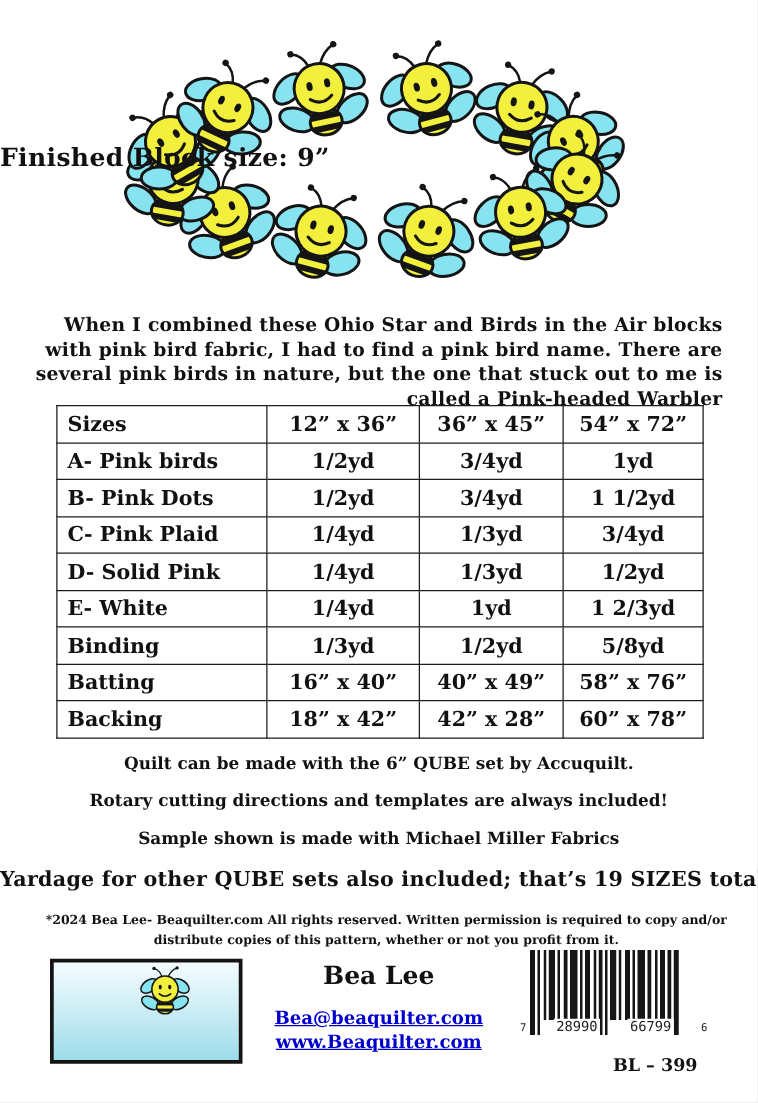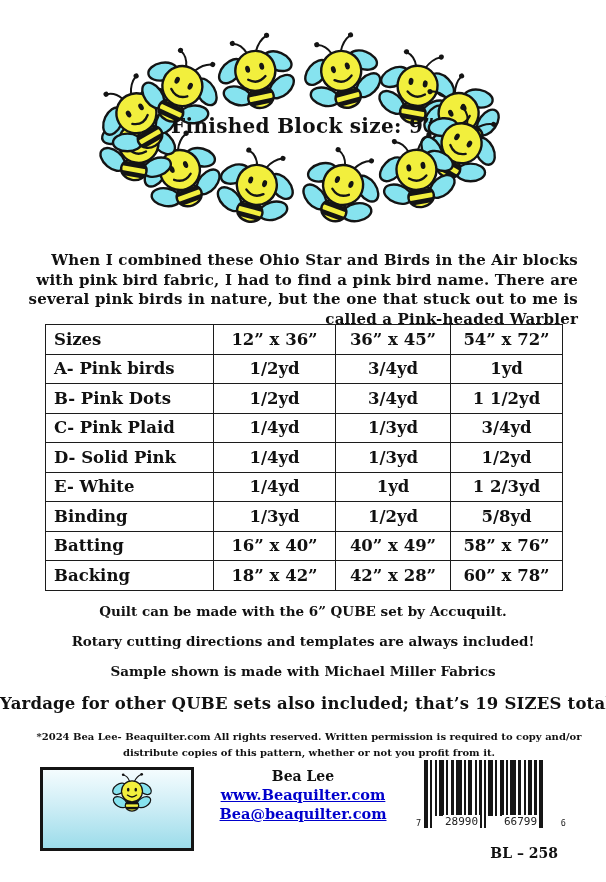--- a/index.html
+++ b/index.html
@@ -20,7 +20,7 @@
   .svg-defs{ position:absolute; width:0; height:0; overflow:hidden; }
 
   .finished-block{
-    position:absolute; top:114px; left:0; right:0; text-align:center;
+    position:absolute; top:114px; left:0; right:0; 
     font-size:20px; letter-spacing:.3px;
   }
   .skill{ position:absolute; top:219px; left:0; right:0; text-align:center; font-size:14.5px; }

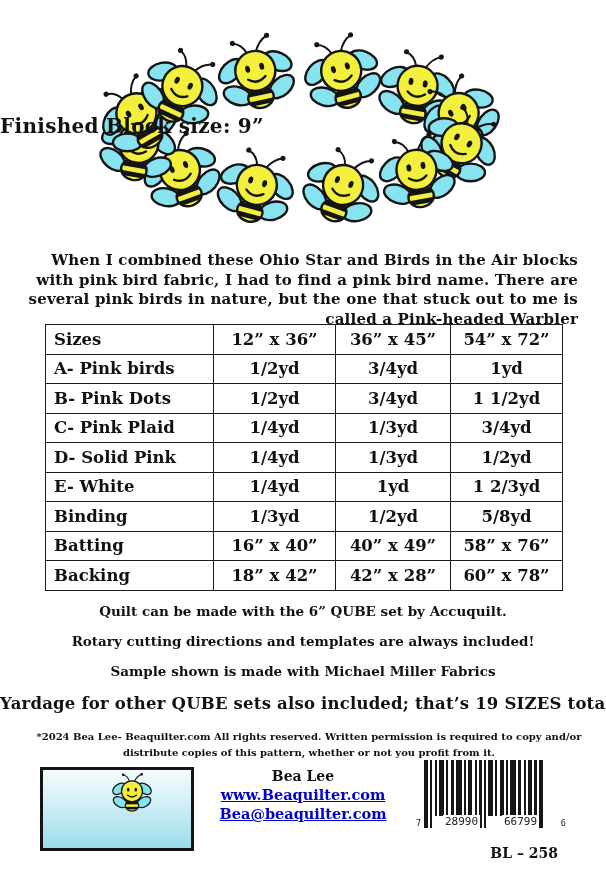--- a/index.html
+++ b/index.html
@@ -61,7 +61,7 @@
     font-family:"Liberation Serif", serif; font-weight:400; font-size:28px; color:#141414;
   }
   .contact{ position:absolute; left:183px; right:183px; top:768px; text-align:center; }
-  .author{ font-size:14px; margin-bottom:2px; }
+  .author{ font-size:20px; margin-bottom:14px; }
   .link{ display:block; font-size:14.5px; font-weight:bold; color:var(--link,#0000cc);
          text-decoration:underline; margin-top:2px; cursor:pointer; }
   .barcode-wrap{ position:absolute; left:424px; top:760px; width:134px; }

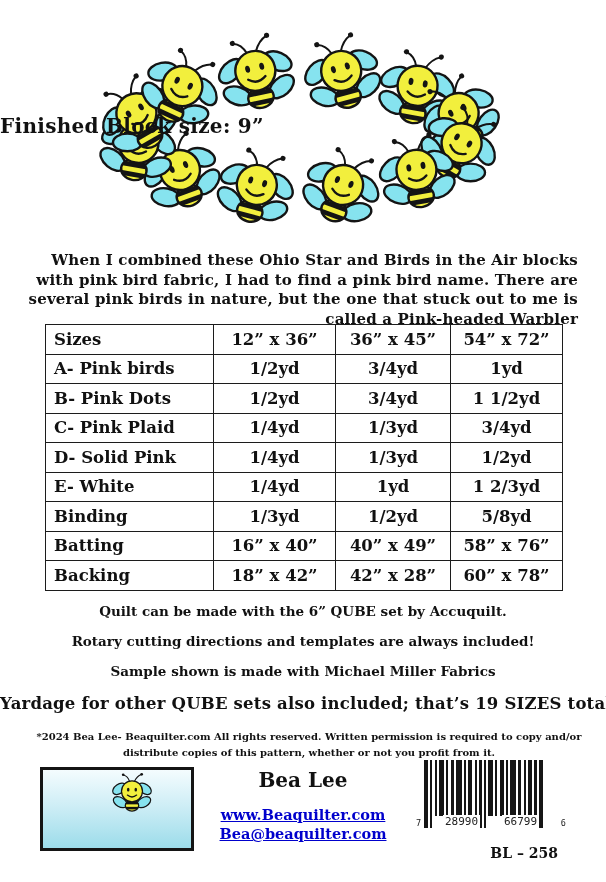--- a/index.html
+++ b/index.html
@@ -236,8 +236,8 @@
 
   <div class="contact">
     <div class="author">Bea Lee</div>
+    <a class="link">Bea@beaquilter.com</a>
     <a class="link">www.Beaquilter.com</a>
-    <a class="link">Bea@beaquilter.com</a>
   </div>
 
   <div class="barcode-wrap">

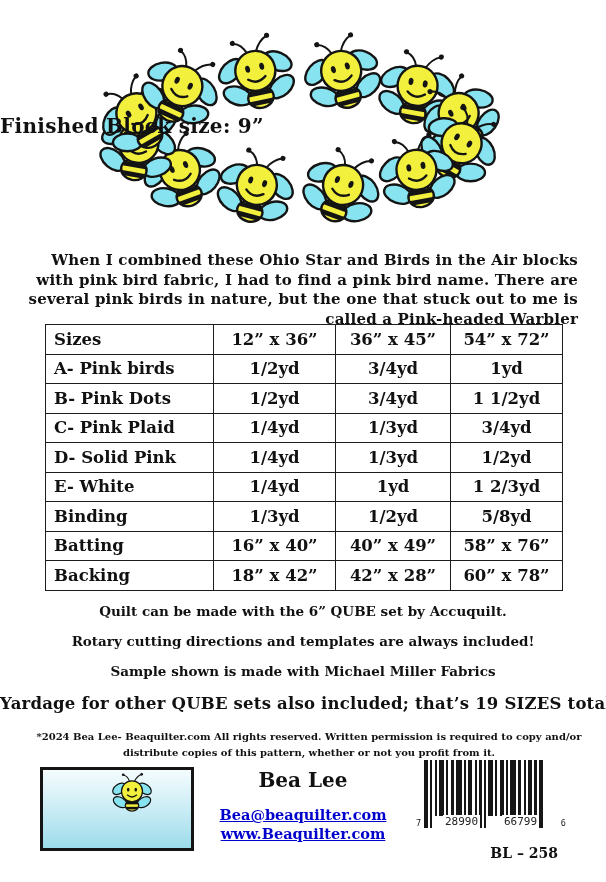--- a/index.html
+++ b/index.html
@@ -271,7 +271,7 @@
         <span class="d edge">6</span>
       </div>
     </div>
-    <div class="pattern-no">BL – 258</div>
+    <div class="pattern-no">BL – 399</div>
   </div>
 
 </div>

